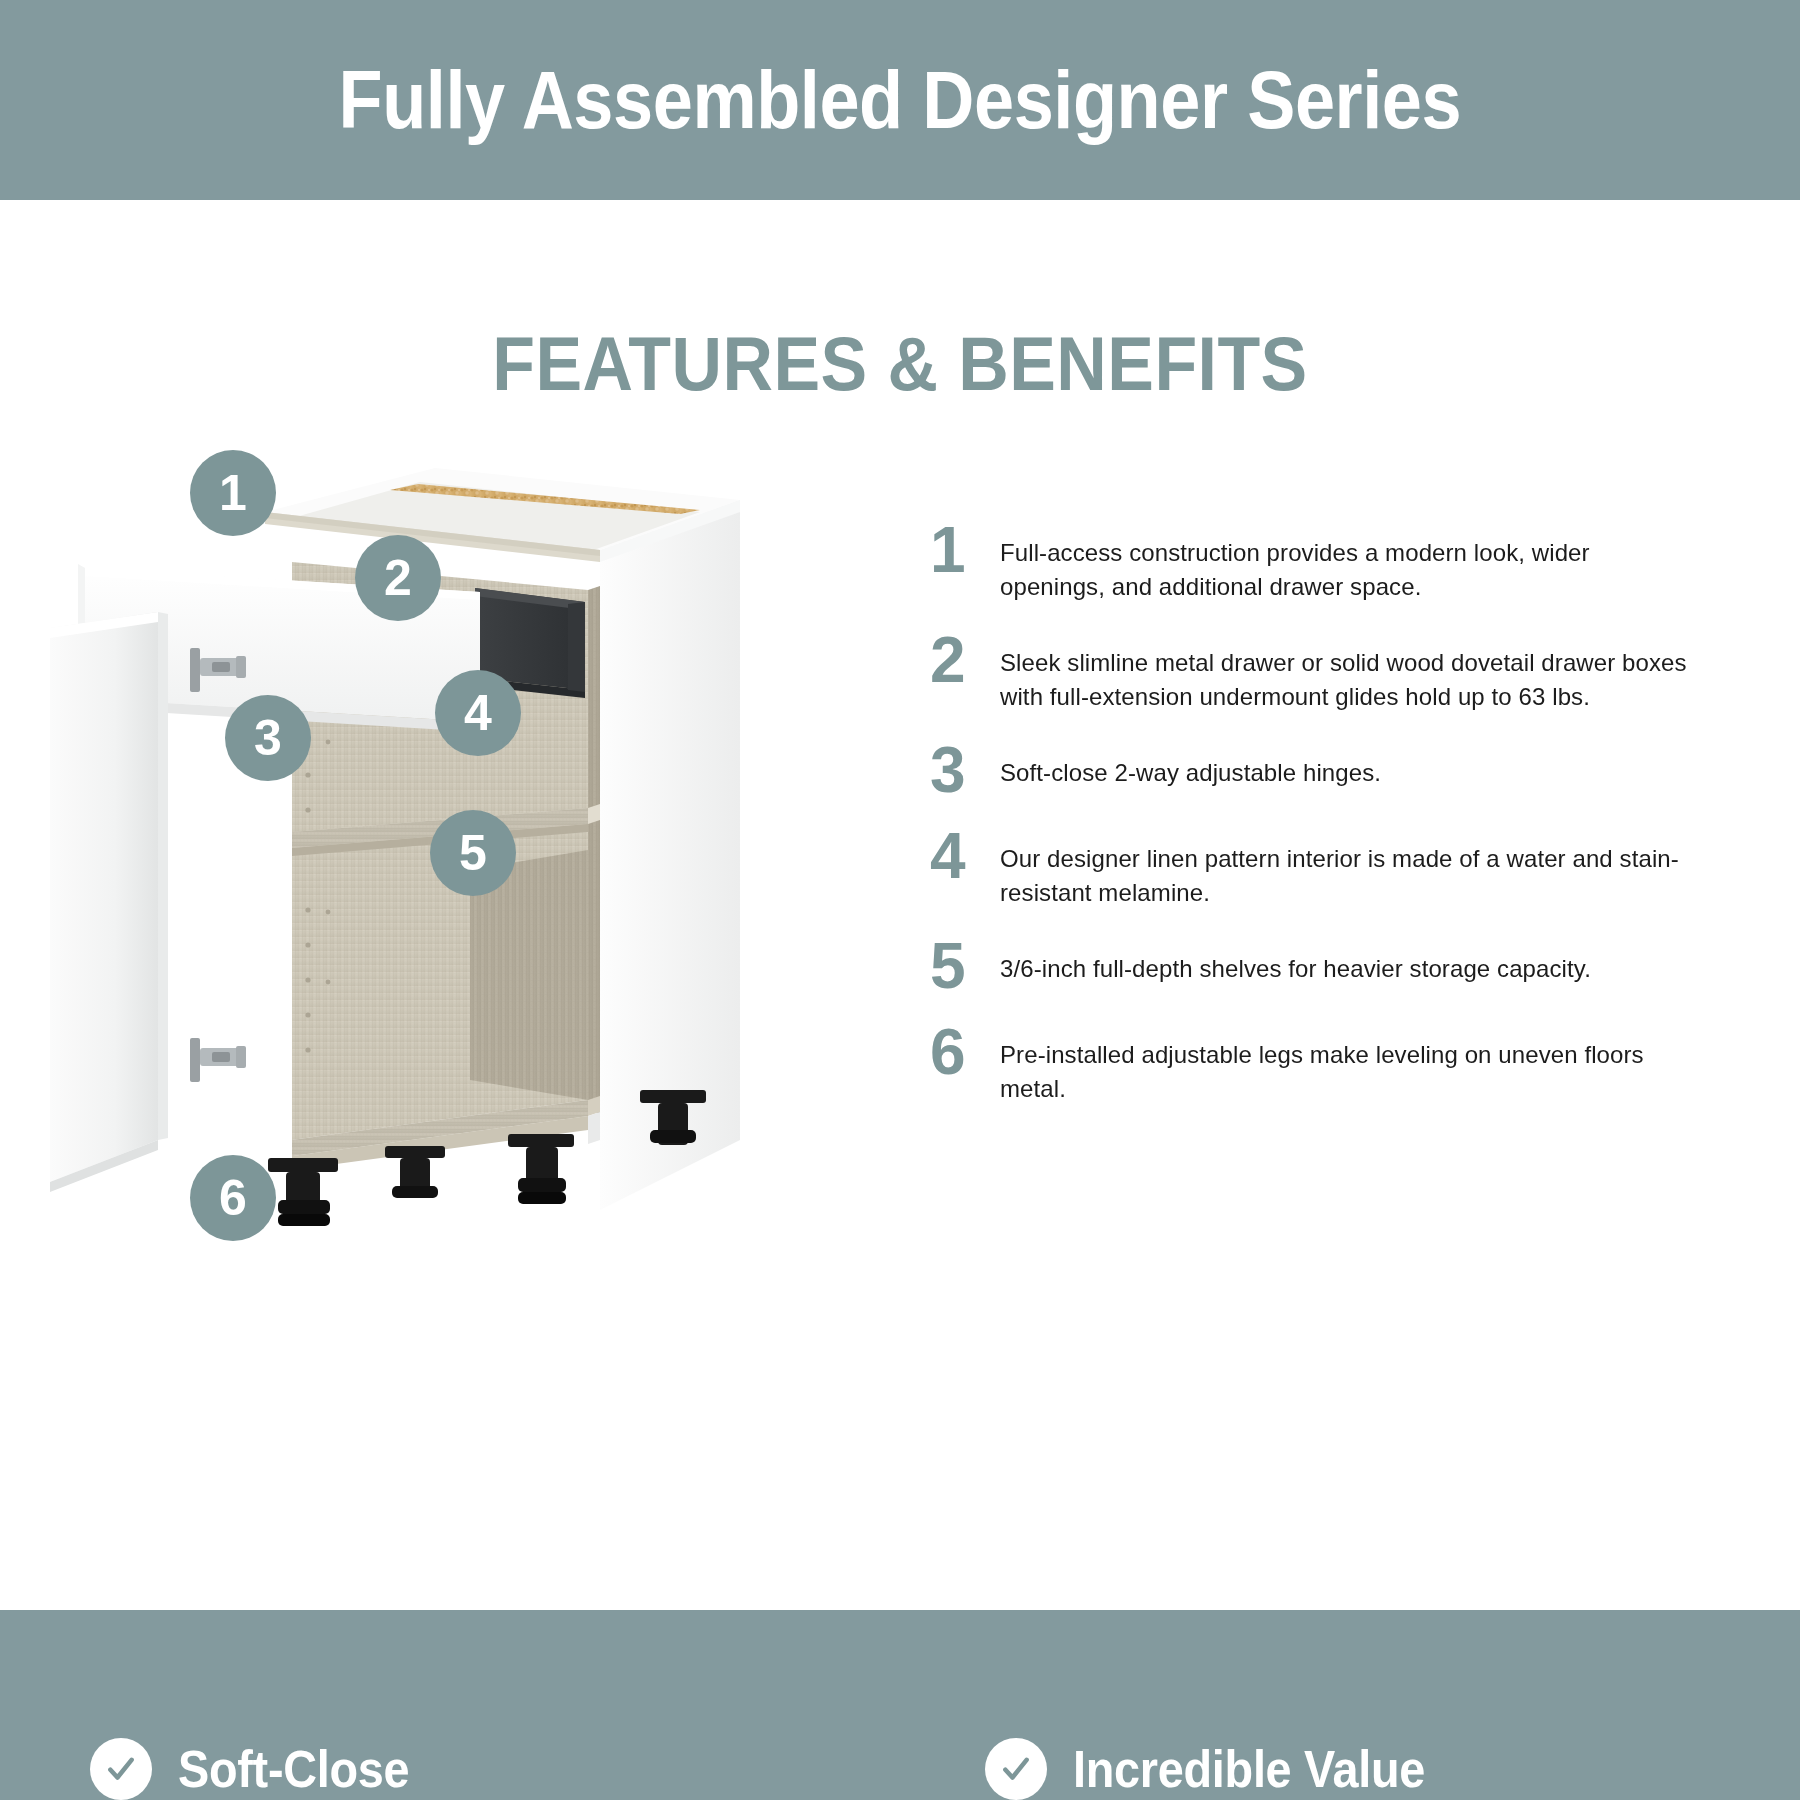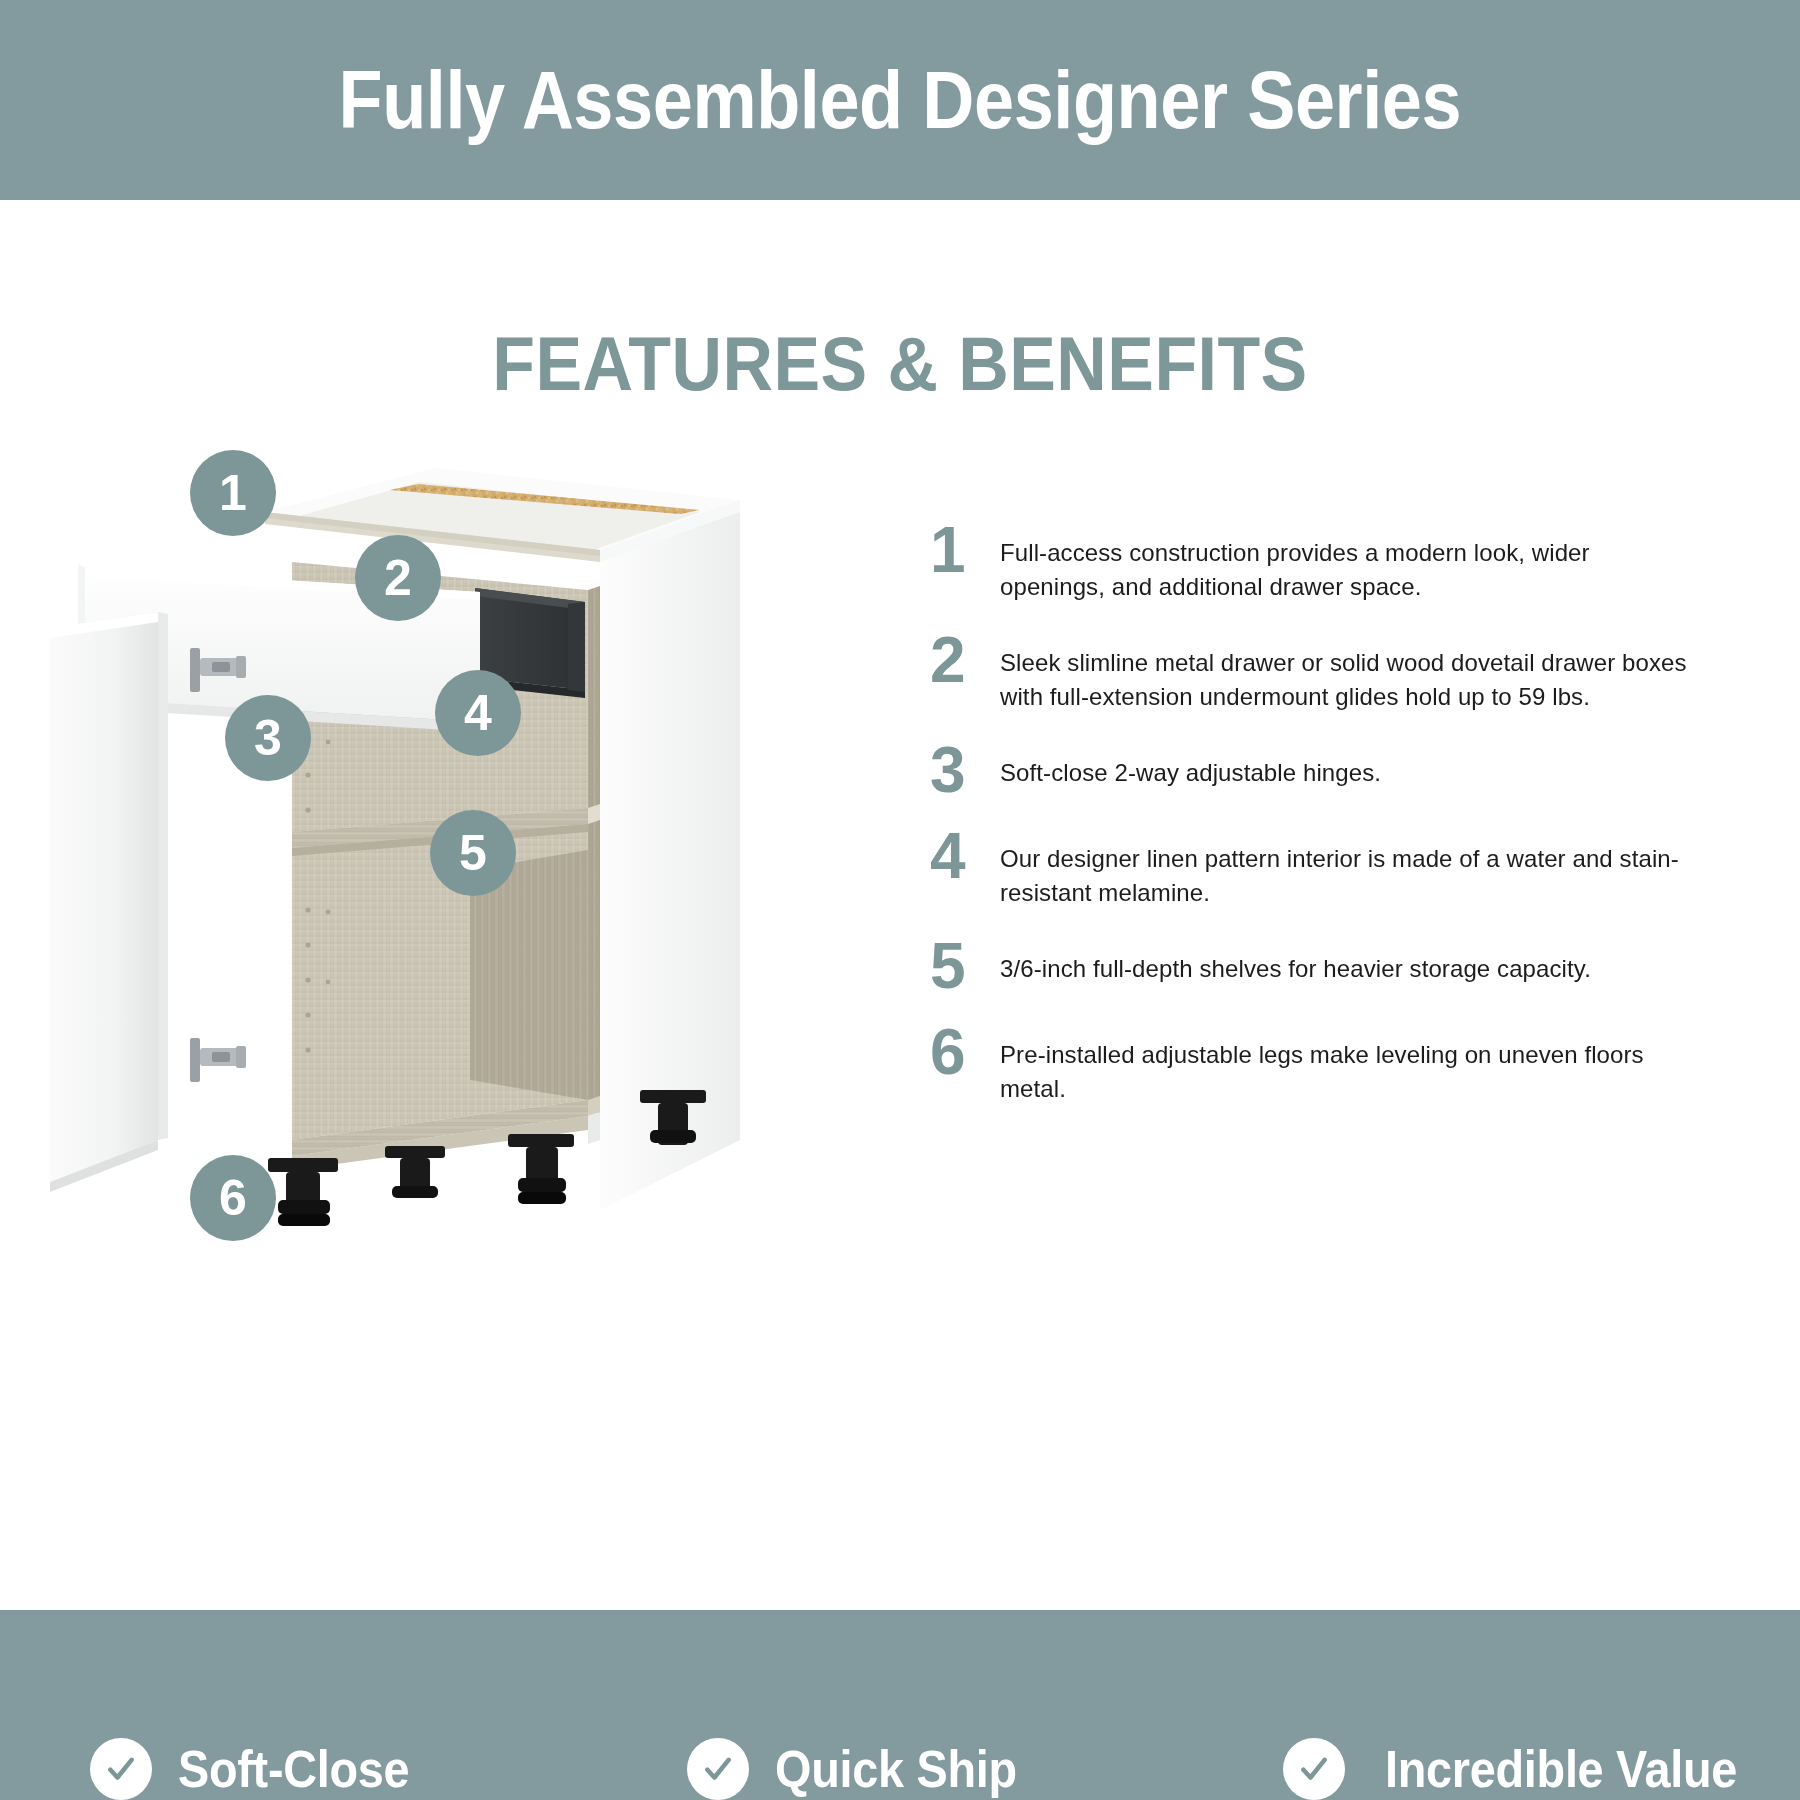--- a/index.html
+++ b/index.html
@@ -350,7 +350,7 @@
     </div>
     <div class="feature-row">
       <div class="feature-num">2</div>
-      <div class="feature-text">Sleek slimline metal drawer or solid wood dovetail drawer boxes with full-extension undermount glides hold up to 59 lbs.</div>
+      <div class="feature-text">Sleek slimline metal drawer or solid wood dovetail drawer boxes with full-extension undermount glides hold up to 63 lbs.</div>
     </div>
     <div class="feature-row">
       <div class="feature-num">3</div>

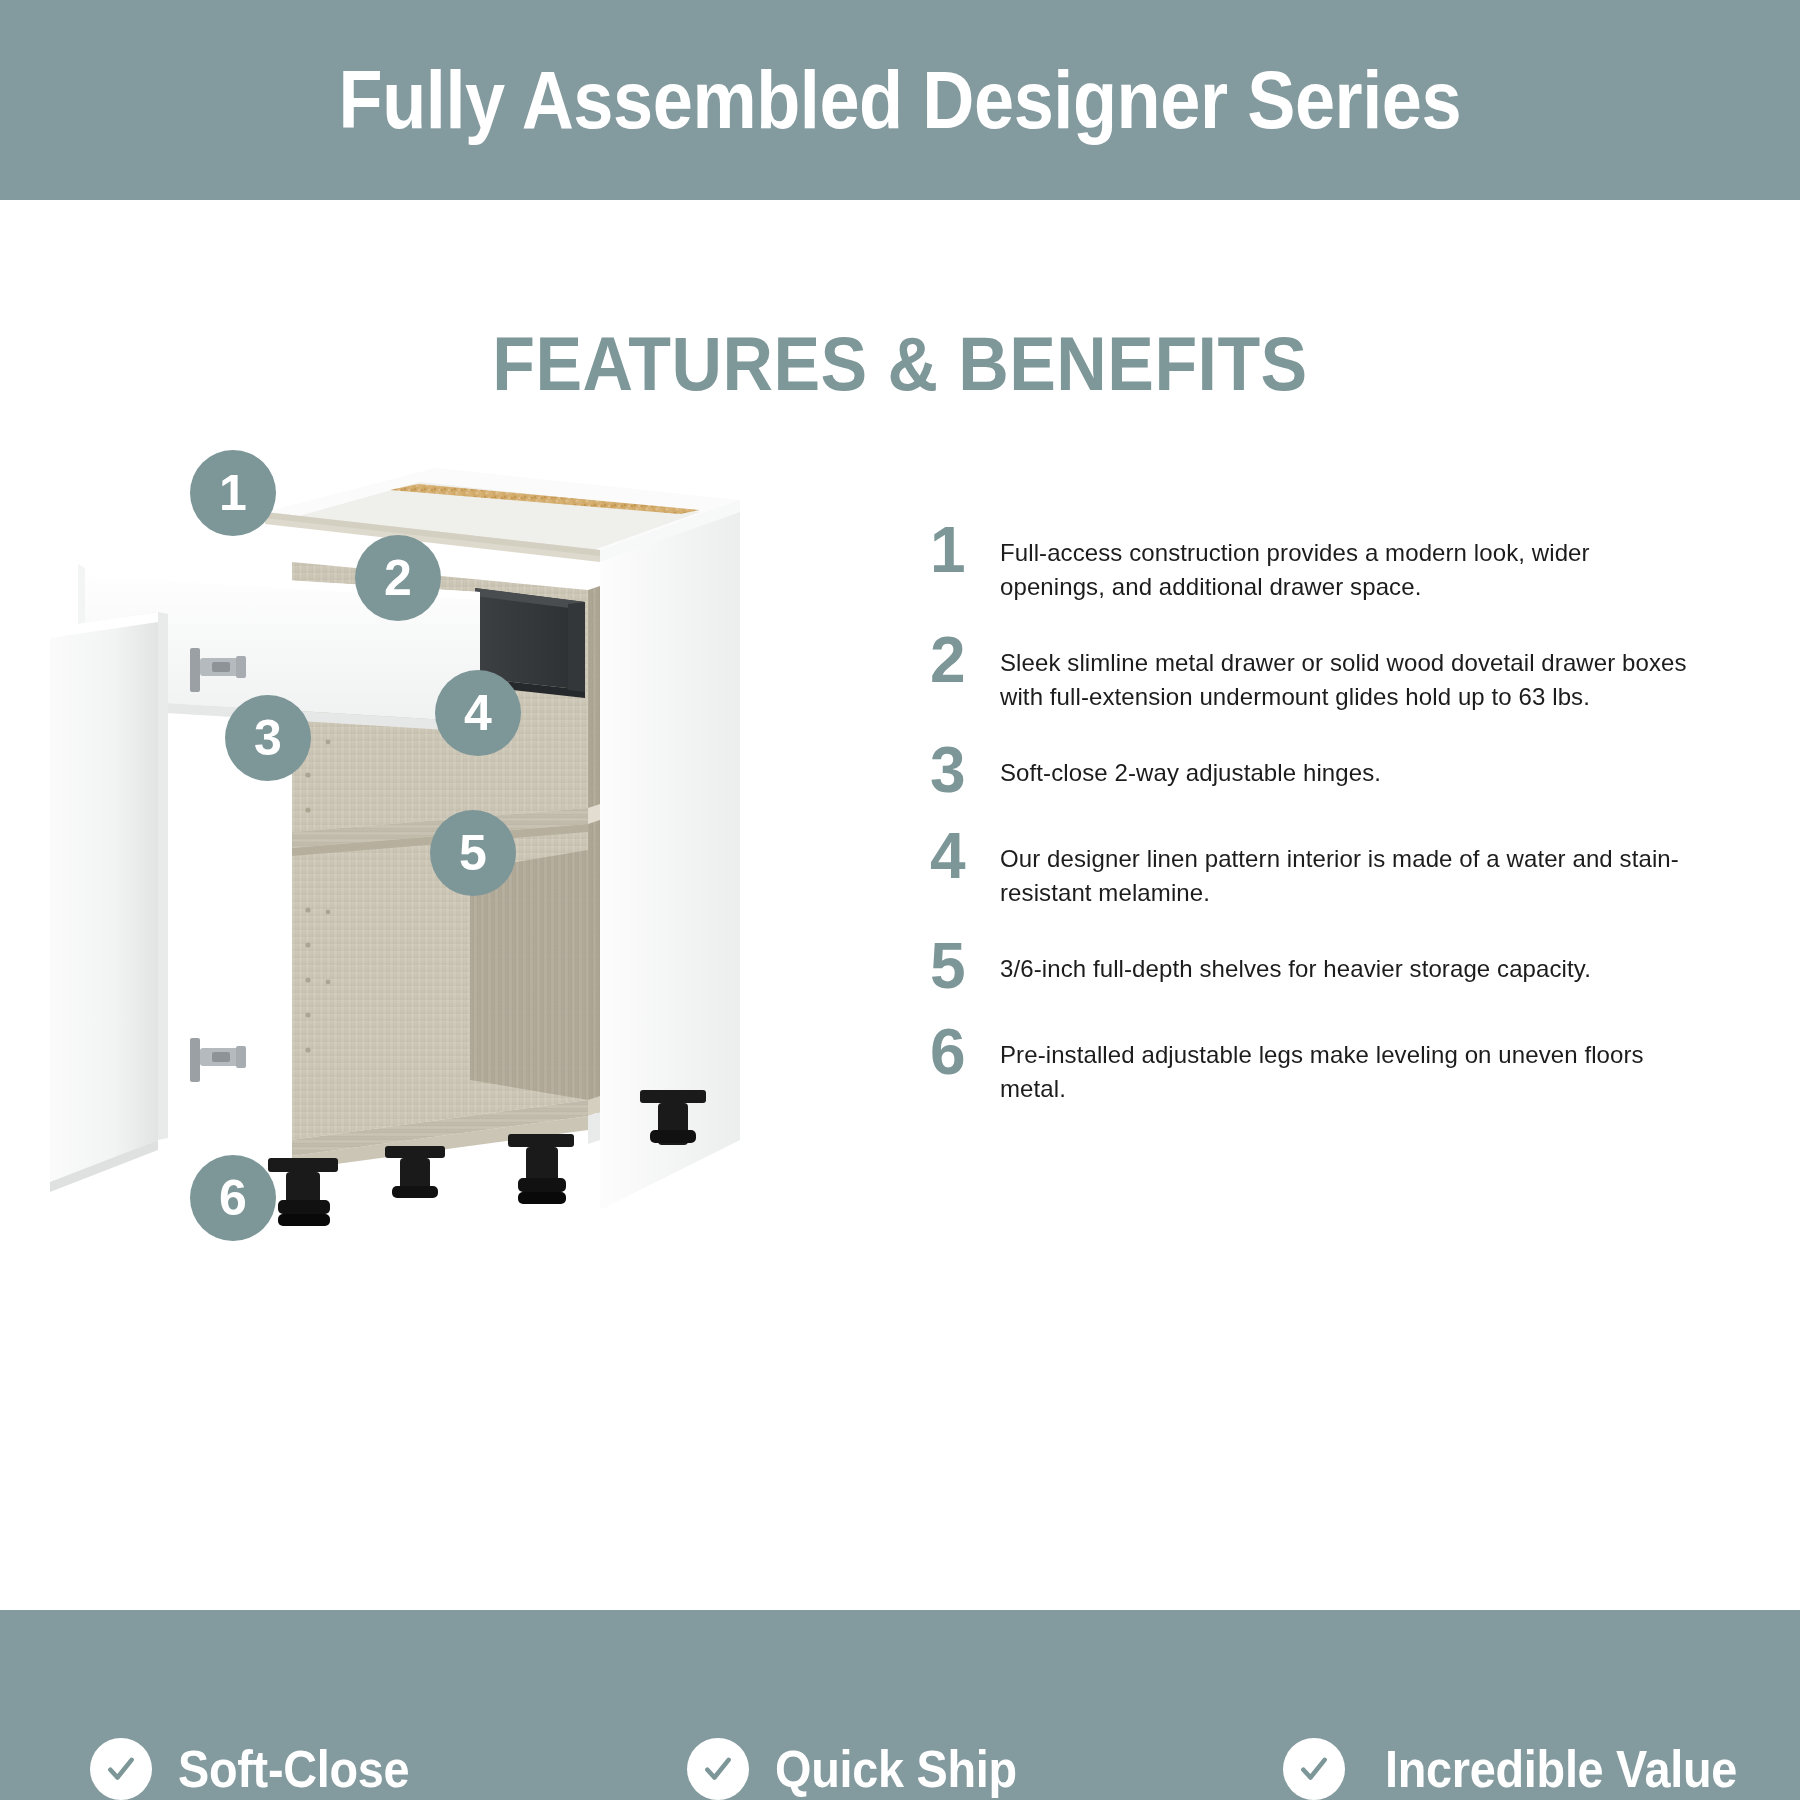--- a/index.html
+++ b/index.html
@@ -385,14 +385,6 @@
           <path d="M4.5 12.5 L9.5 18 L19.5 5.5" fill="none" stroke="#7d9698" stroke-width="3.2" stroke-linecap="round" stroke-linejoin="round"></path>
         </svg>
       </span>
-      <span class="footer-label">Quick Ship</span>
-    </div>
-    <div class="footer-item">
-      <span class="check-badge">
-        <svg viewBox="0 0 24 24" xmlns="http://www.w3.org/2000/svg">
-          <path d="M4.5 12.5 L9.5 18 L19.5 5.5" fill="none" stroke="#7d9698" stroke-width="3.2" stroke-linecap="round" stroke-linejoin="round"></path>
-        </svg>
-      </span>
       <span class="footer-label">Incredible Value</span>
     </div>
   </div>

